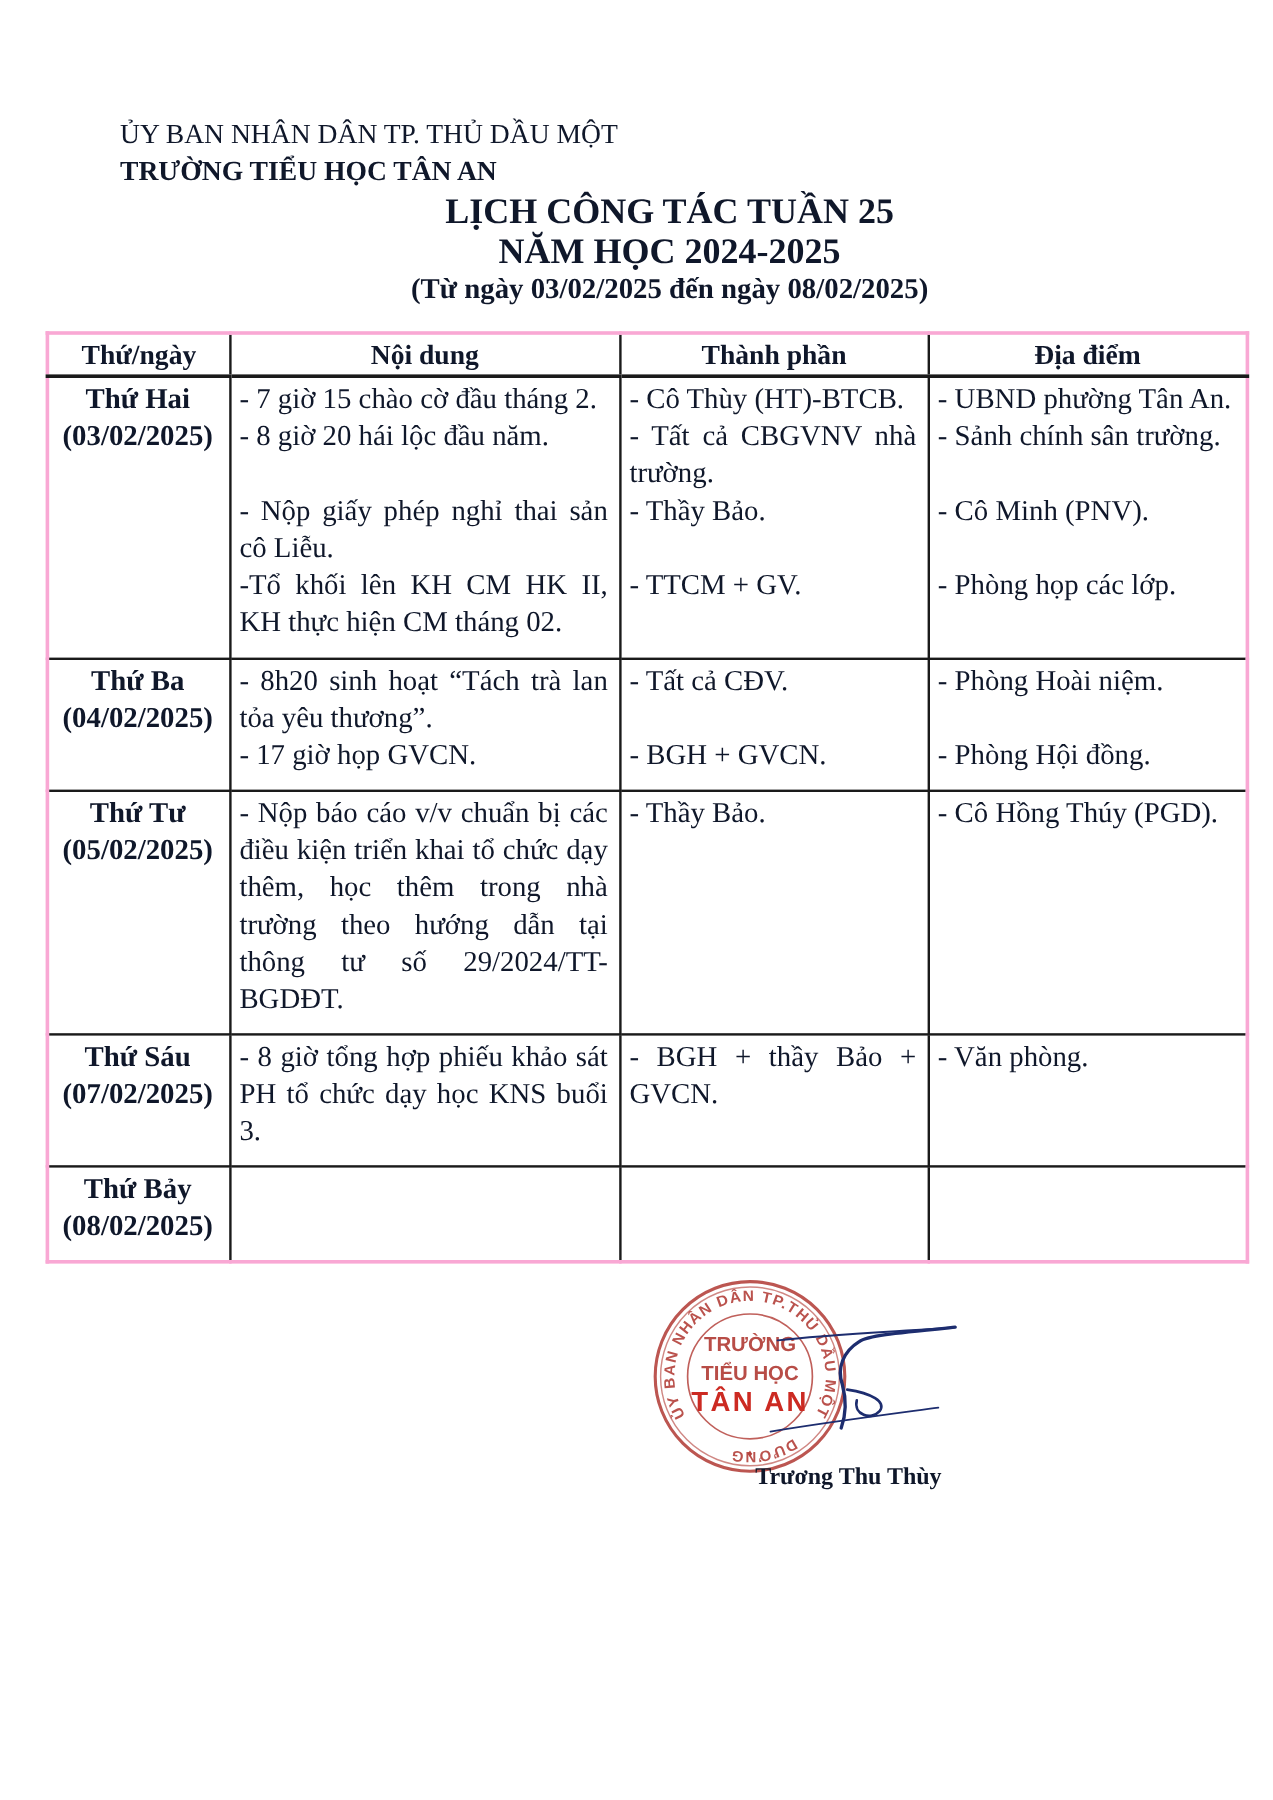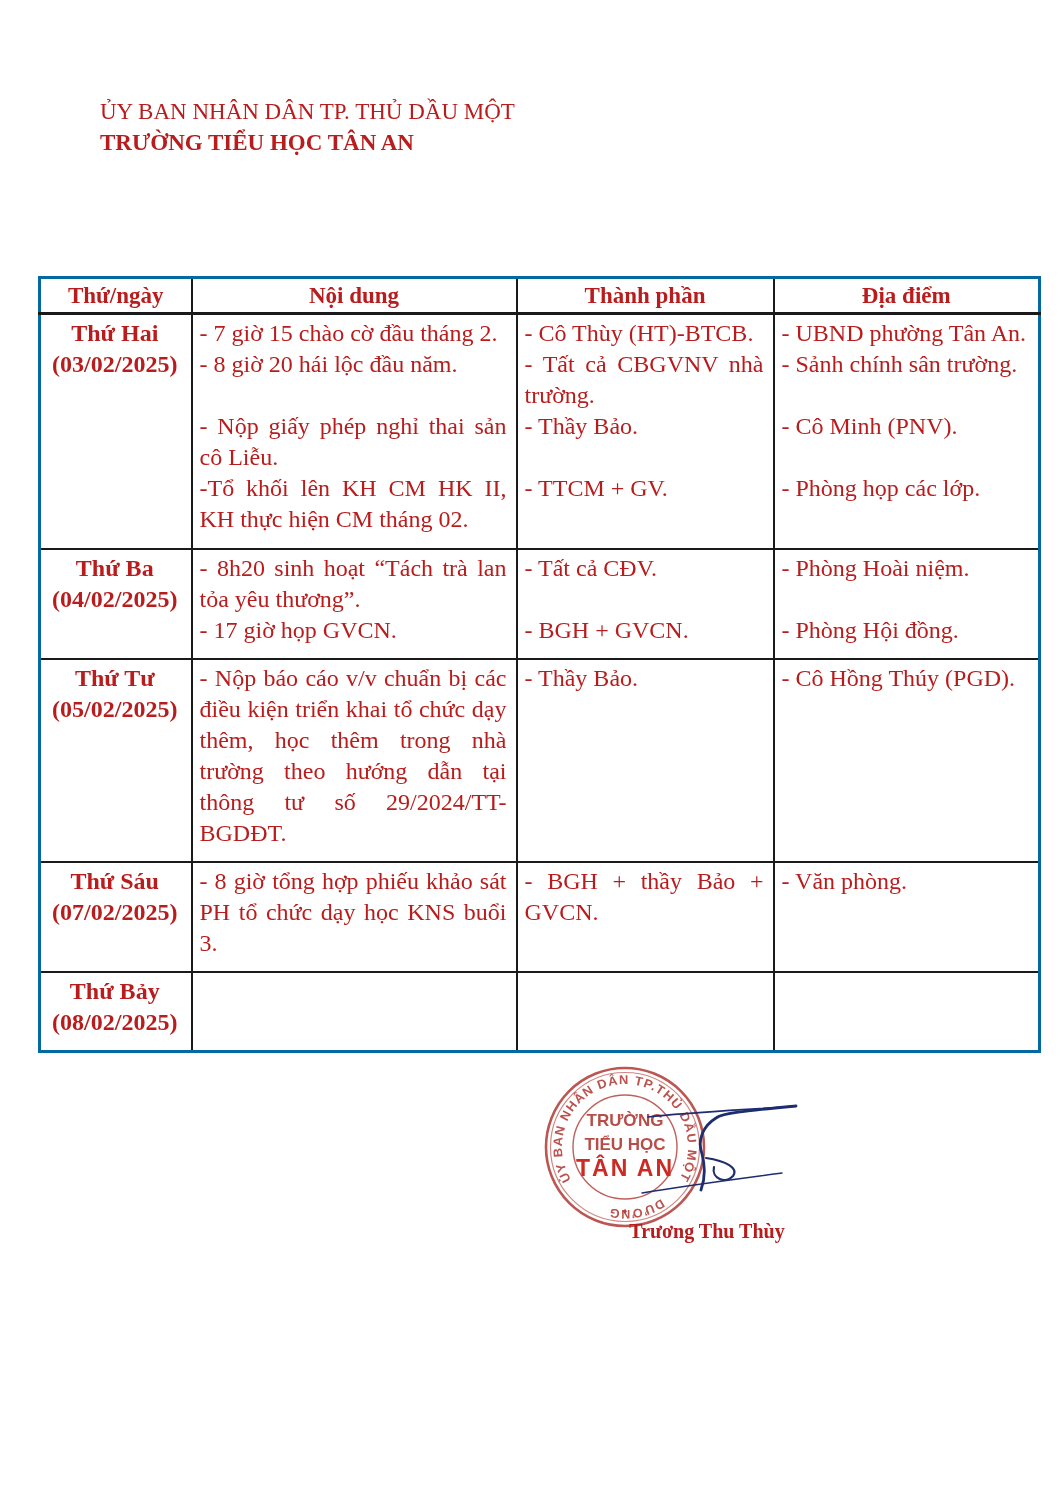--- a/index.html
+++ b/index.html
@@ -5,7 +5,7 @@
   html,body{margin:0;padding:0;background:#ffffff;}
   .page{
     position:relative;width:1061px;height:1500px;background:#ffffff;
-    font-family:"Liberation Serif","DejaVu Serif",serif;color:#b91c1c;overflow:hidden;
+    font-family:"Liberation Serif","DejaVu Serif",serif;color:#0f172a;overflow:hidden;
   }
   
   .org{position:absolute;left:100px;top:96px;line-height:31px;font-size:23px;}

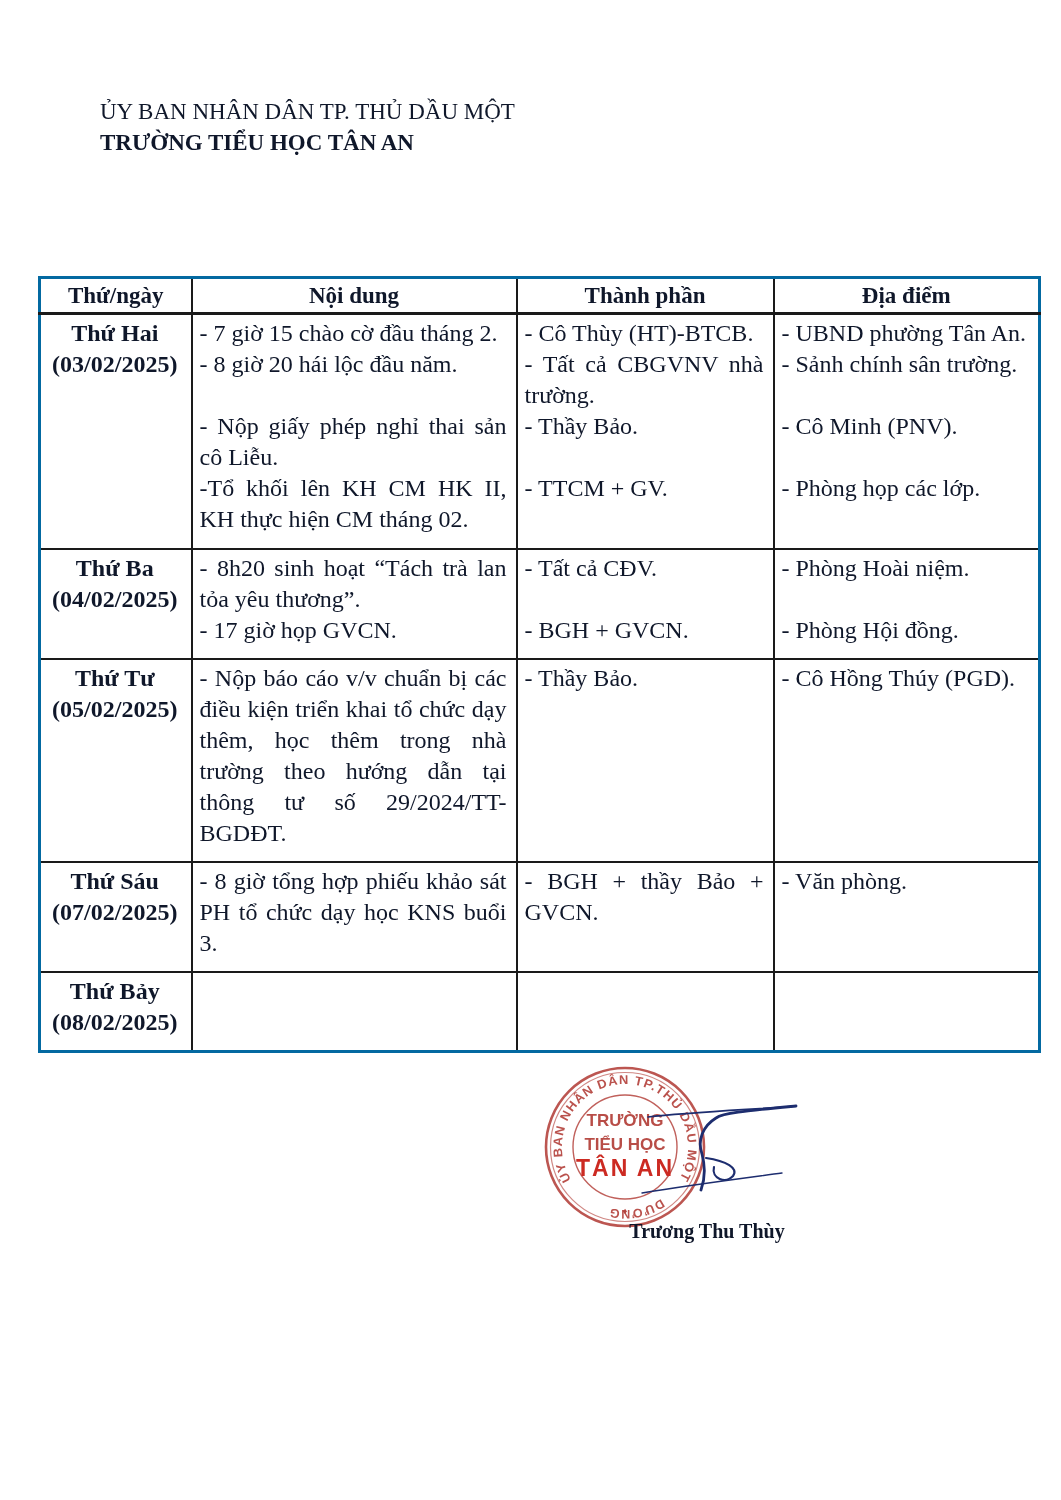--- a/index.html
+++ b/index.html
@@ -51,6 +51,11 @@
     <div class="org2">TRƯỜNG TIỂU HỌC TÂN AN</div>
   </div>
 
+  <div class="title-block">
+    <div class="title1">LỊCH CÔNG TÁC TUẦN 25</div>
+    <div class="title2">NĂM HỌC 2024-2025</div>
+    <div class="title3">(Từ ngày 03/02/2025 đến ngày 08/02/2025)</div>
+  </div>
 
   <table class="sched">
     <colgroup>

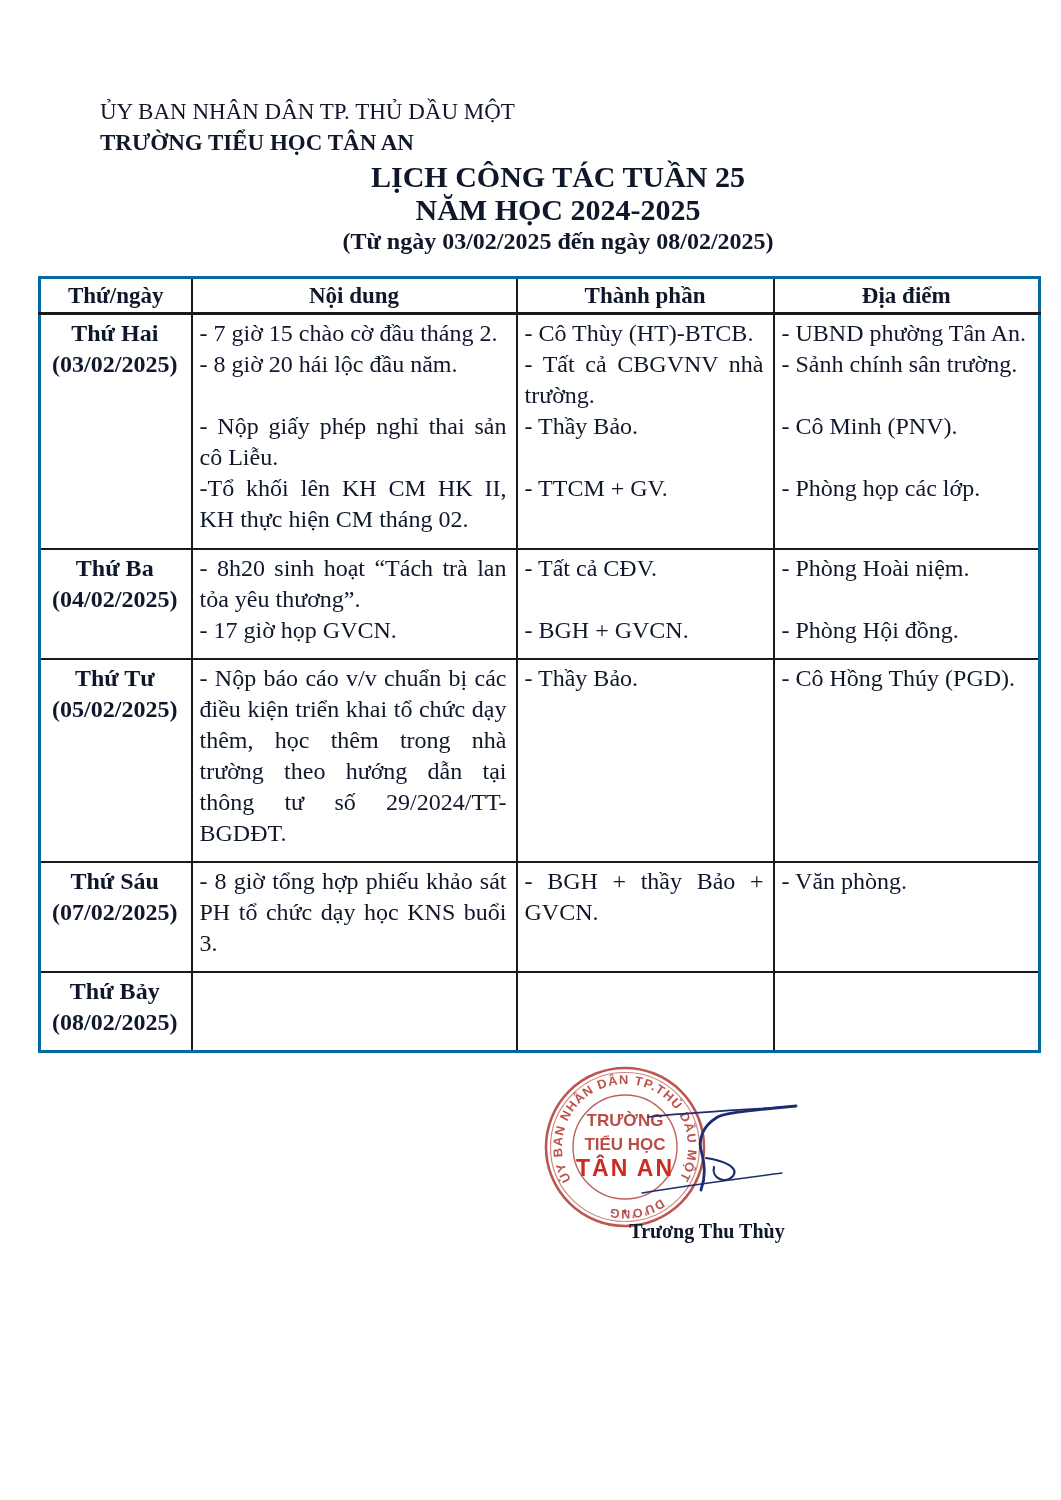--- a/index.html
+++ b/index.html
@@ -16,7 +16,7 @@
   
   table.sched{
     position:absolute;left:38px;top:276px;width:1000px;
-    border-collapse:collapse;table-layout:fixed;border:3px solid #0369a1;
+    border-collapse:collapse;table-layout:fixed;border:3px solid #f9a8d4;
   }
   table.sched th,table.sched td{border:2px solid #1a1a1a;}
   table.sched thead th{

